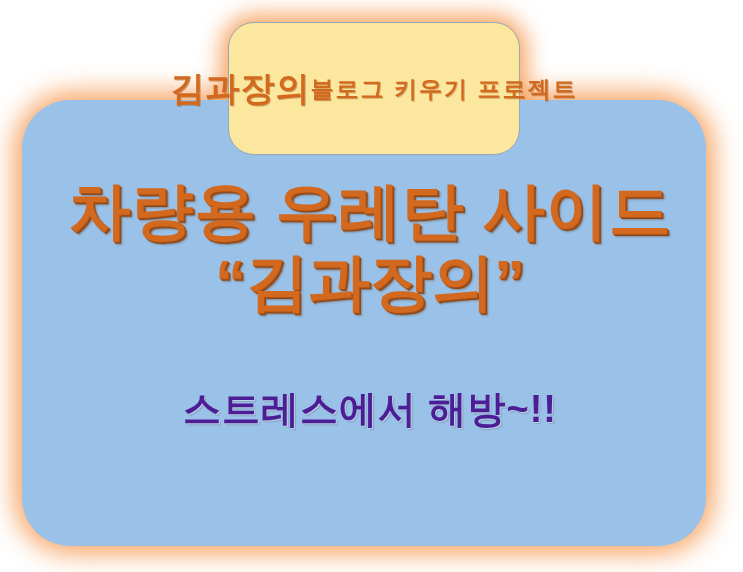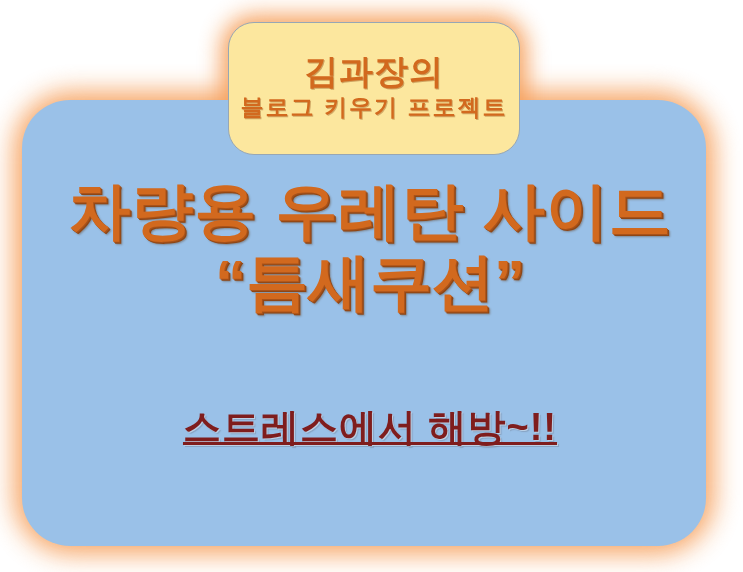--- a/index.html
+++ b/index.html
@@ -71,7 +71,7 @@
     border: 1px solid #97a7b5;
     box-sizing: border-box;
     display: flex;
-    flex-direction: column;
+    flex-direction: row;
     align-items: center;
     justify-content: center;
   }

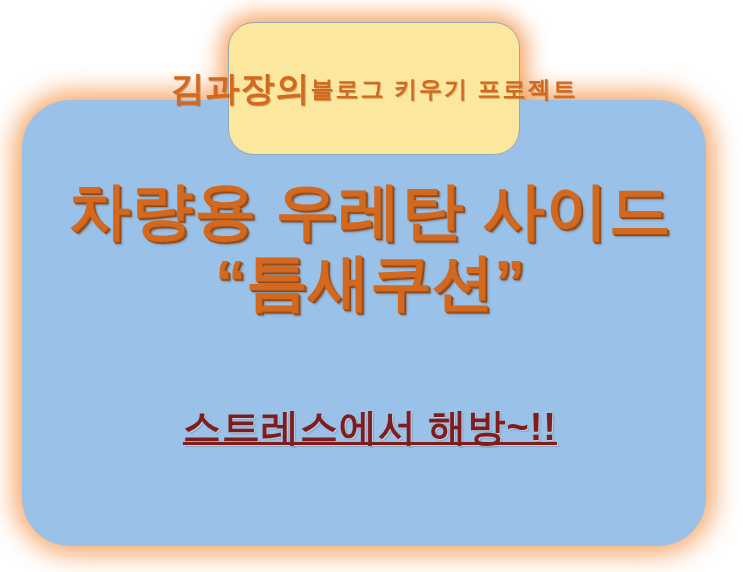--- a/index.html
+++ b/index.html
@@ -163,7 +163,7 @@
 
   <div class="headline-wrap">
     <div class="headline-1">차량용 우레탄 사이드</div>
-    <div class="headline-2">“틈새쿠션”</div>
+    <div class="headline-2">“김과장의”</div>
     <div class="subline">스트레스에서 해방~!!</div>
   </div>
 

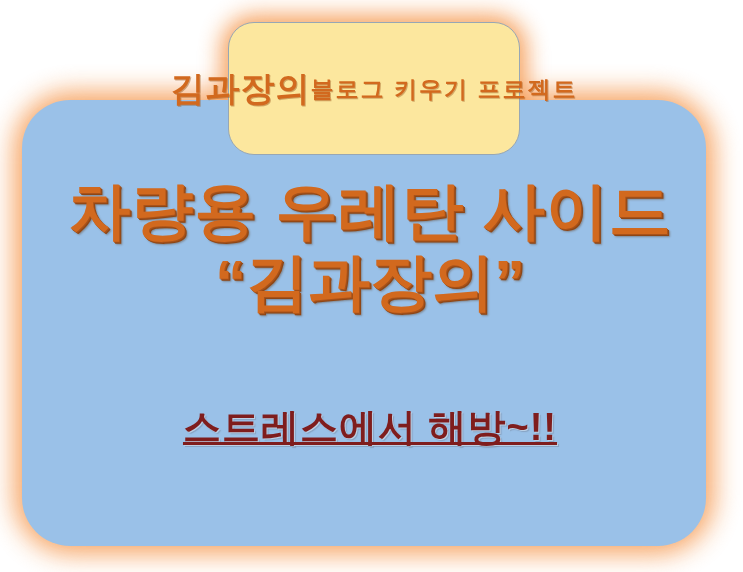--- a/index.html
+++ b/index.html
@@ -134,8 +134,8 @@
   }
 
   .subline {
-    margin-top: 86px;
-    color: #7f1d1d;
+    margin-top: 68px;
+    color: #4c1d95;
     font-size: 38px;
     font-weight: bold;
     letter-spacing: 1px;
@@ -143,7 +143,6 @@
     text-shadow:
       1px 1px 0 #bcd0e6,
       2px 2px 1px rgba(120,140,165,0.55);
-    text-decoration: underline;
   }
 </style>
 </head>

